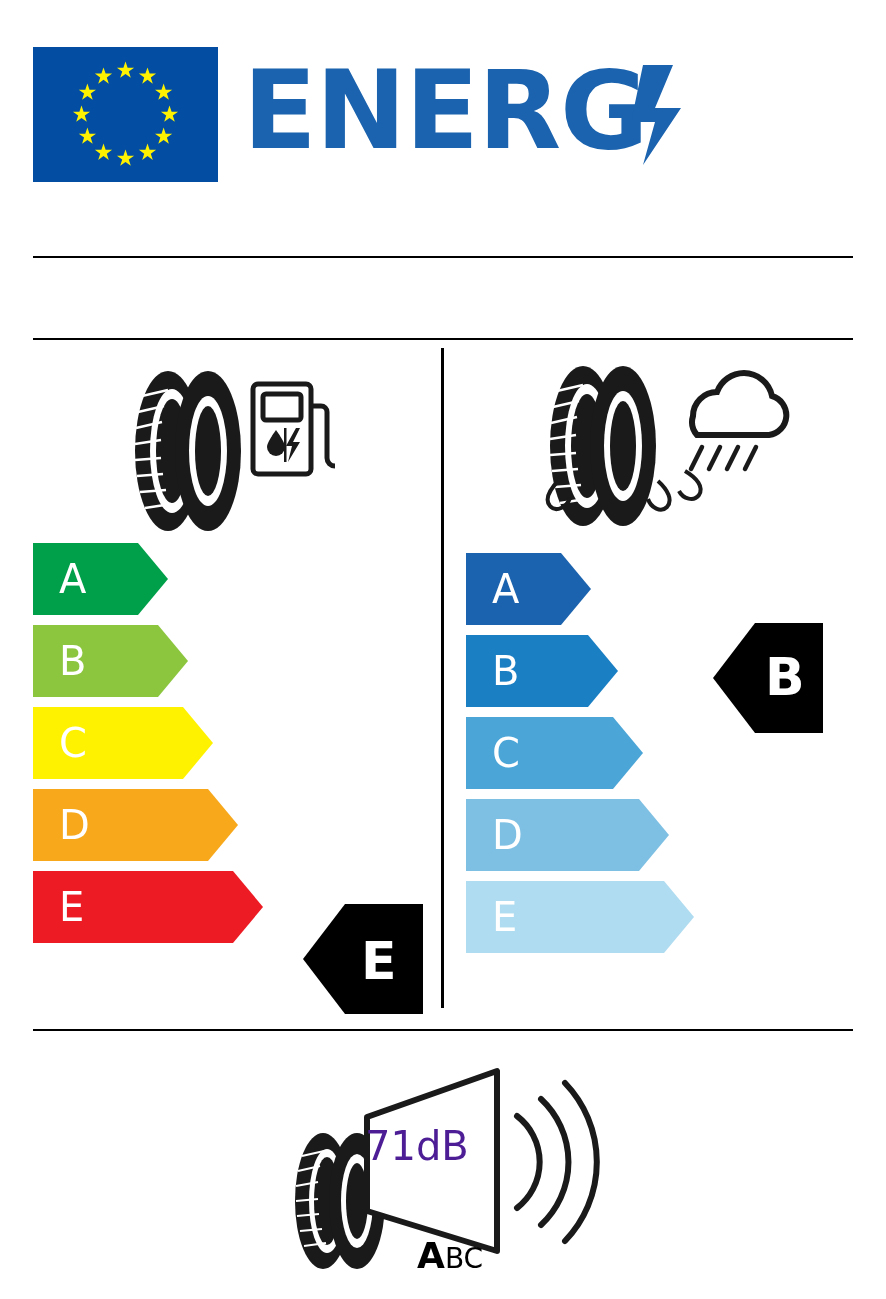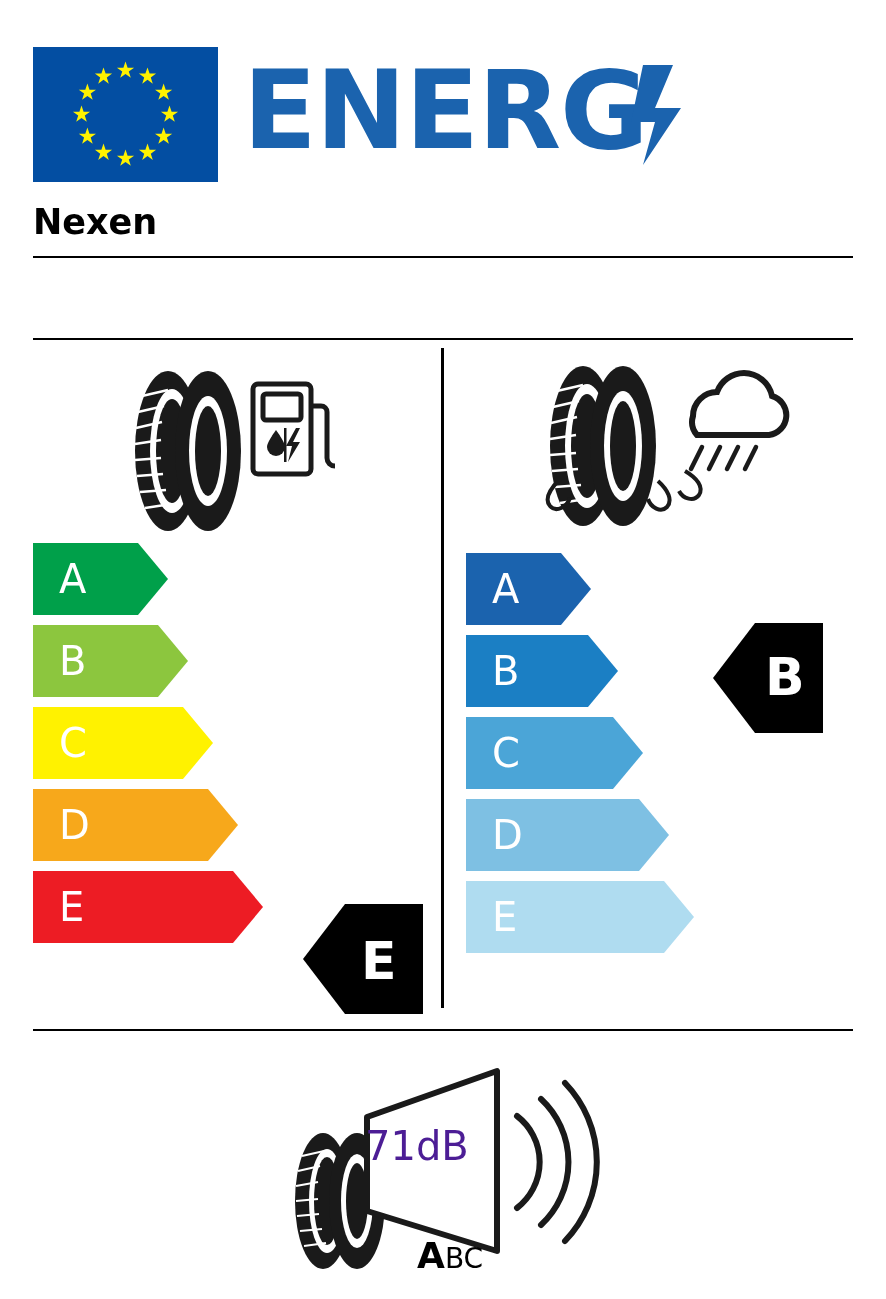--- a/index.html
+++ b/index.html
@@ -221,7 +221,6 @@
     </svg>
   </div>
 
-  <div class="brand">Nexen</div>
 
   <div class="rule rule-1"></div>
   <div class="rule rule-2"></div>

